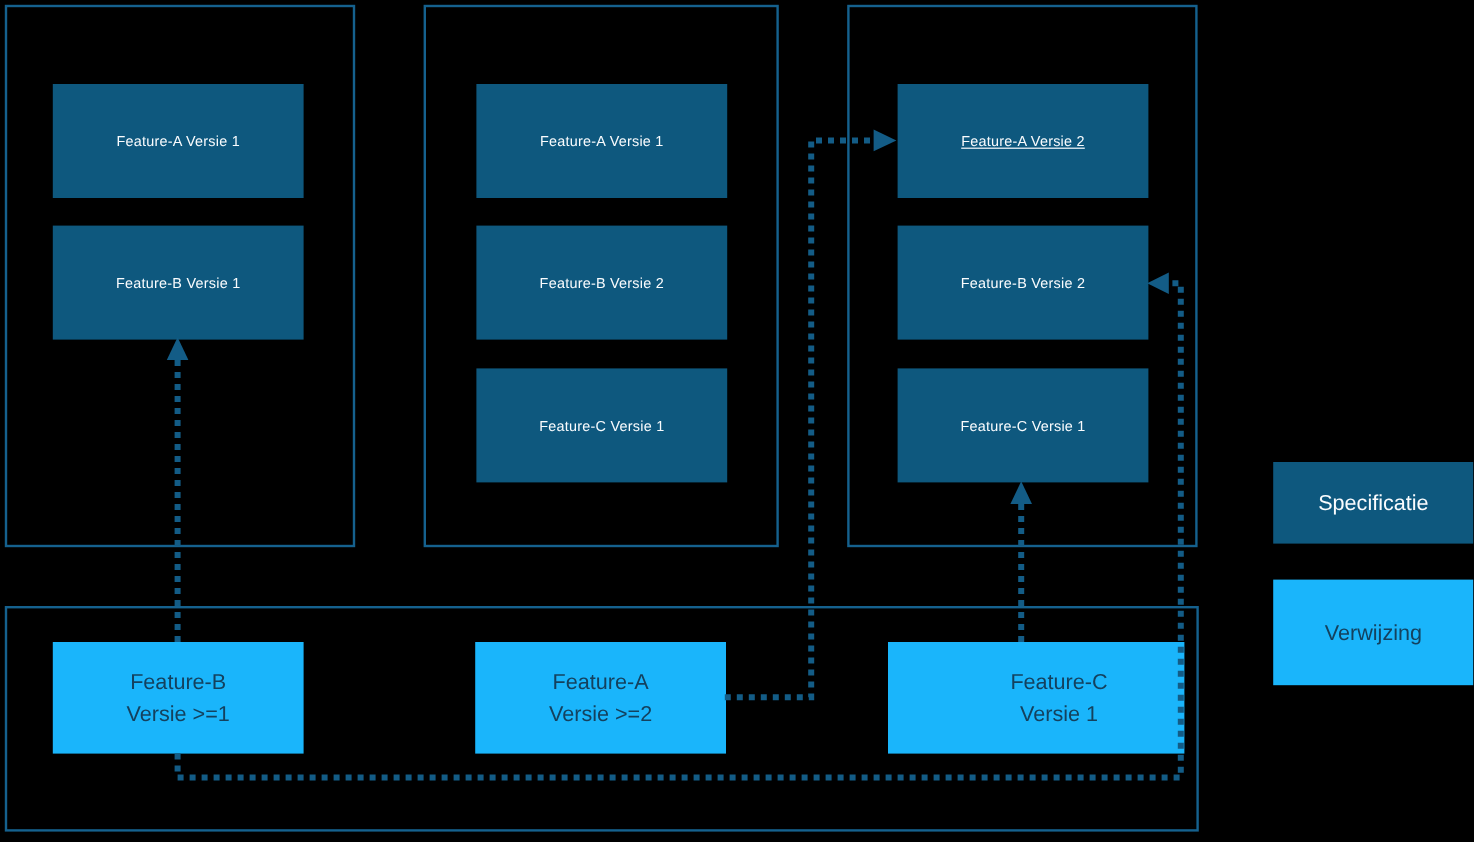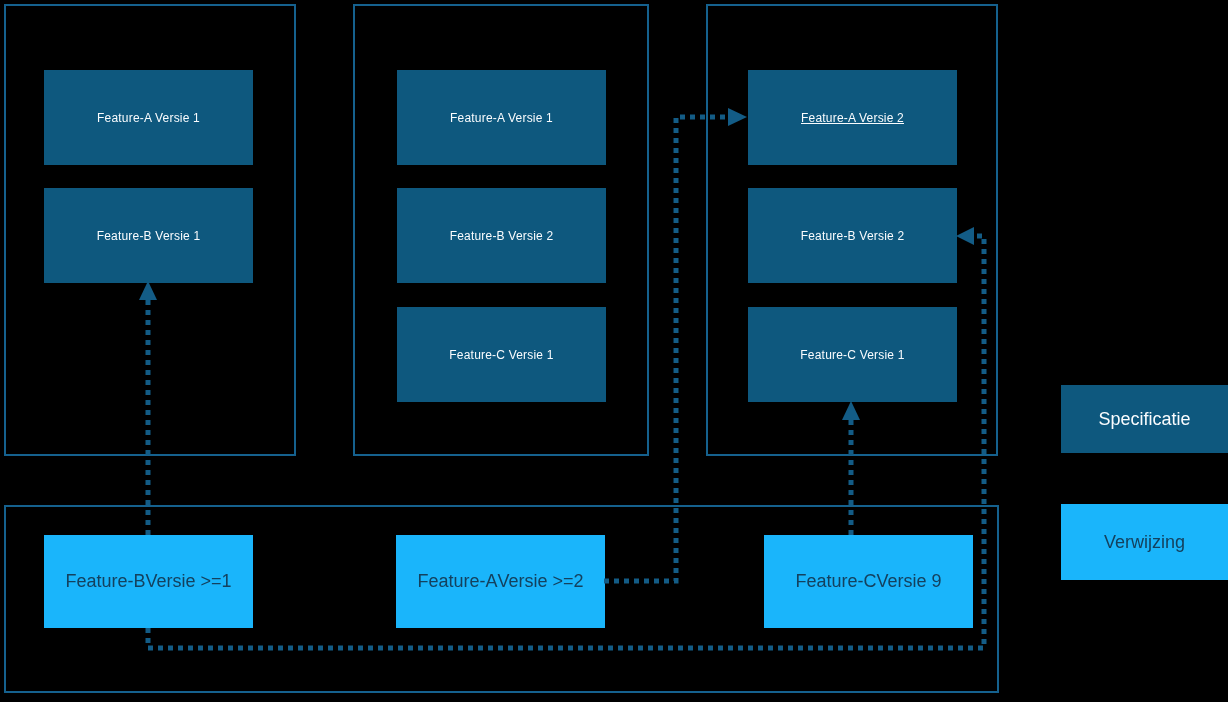--- a/index.html
+++ b/index.html
@@ -54,7 +54,7 @@
     font-size:18px;
   }
   .legend-spec{top:385px;height:68px;background:var(--spec-fill);color:var(--spec-text);}
-  .legend-ref{top:504px;height:76px;background:var(--ref-fill);color:var(--ref-text);}
+  .legend-ref{top:483px;height:88px;background:var(--ref-fill);color:var(--ref-text);}
   #arrows{position:absolute;left:0;top:0;width:1228px;height:702px;pointer-events:none;}
   #arrows polyline{fill:none;stroke:var(--arrow);stroke-width:5;stroke-dasharray:5 5;stroke-linecap:butt;}
   #arrows polygon{fill:var(--arrow);stroke:none;}

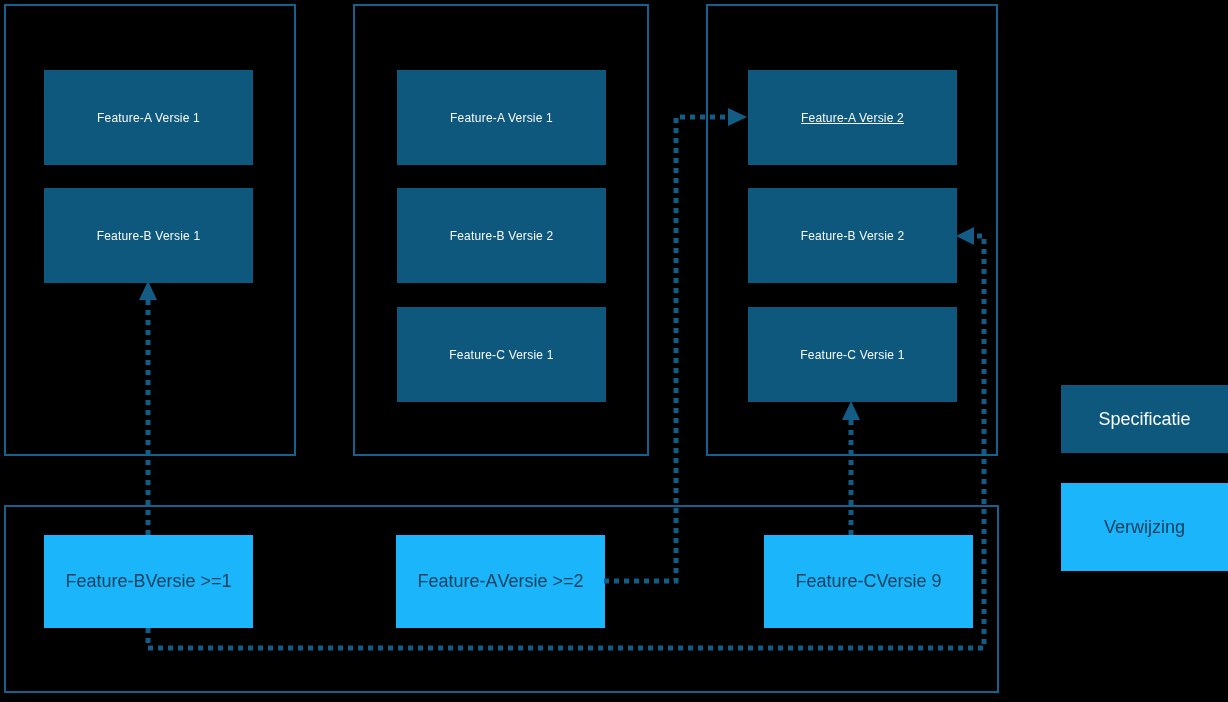--- a/index.html
+++ b/index.html
@@ -42,7 +42,7 @@
   .ref-box{
     position:absolute;width:209px;height:93px;top:535px;
     background:var(--ref-fill);color:var(--ref-text);
-    display:flex;flex-direction:row;align-items:center;justify-content:center;
+    display:flex;flex-direction:column;align-items:center;justify-content:center;
     font-size:18px;line-height:1.45;text-align:center;
   }
   .r1{left:44px;}

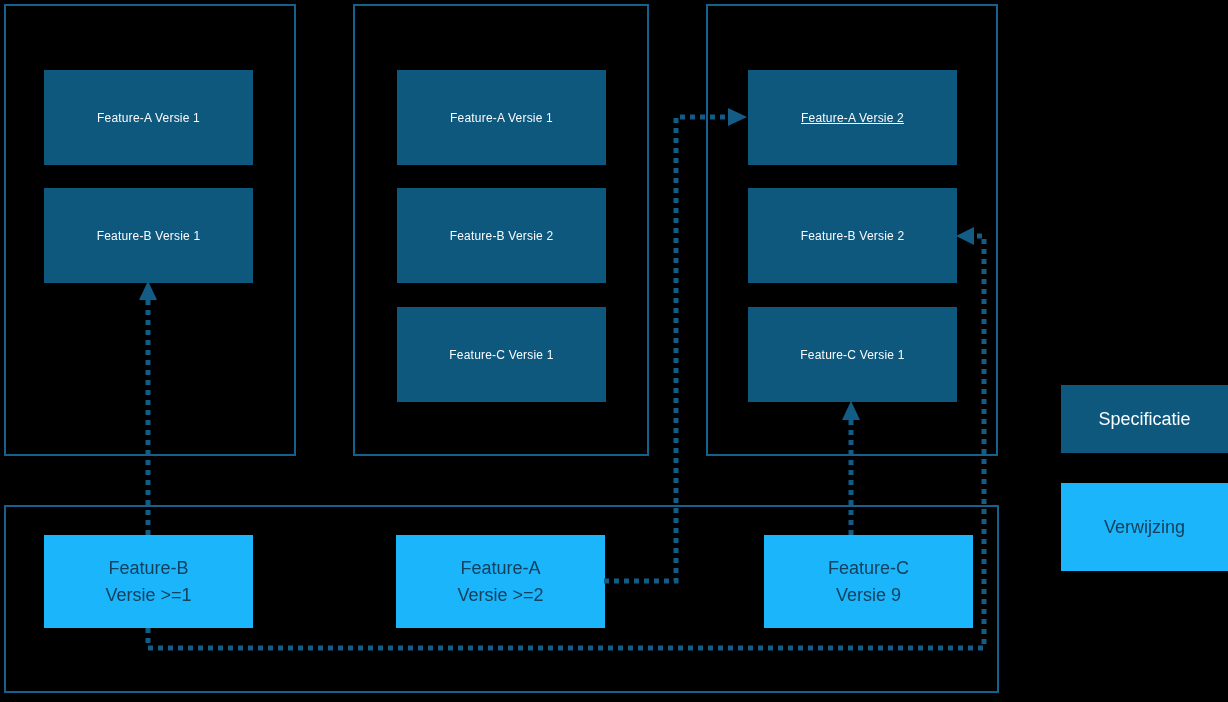--- a/index.html
+++ b/index.html
@@ -47,7 +47,7 @@
   }
   .r1{left:44px;}
   .r2{left:396px;}
-  .r3{left:764px;}
+  .r3{left:740px;padding-left:38px;}
   .legend-box{
     position:absolute;left:1061px;width:167px;
     display:flex;align-items:center;justify-content:center;

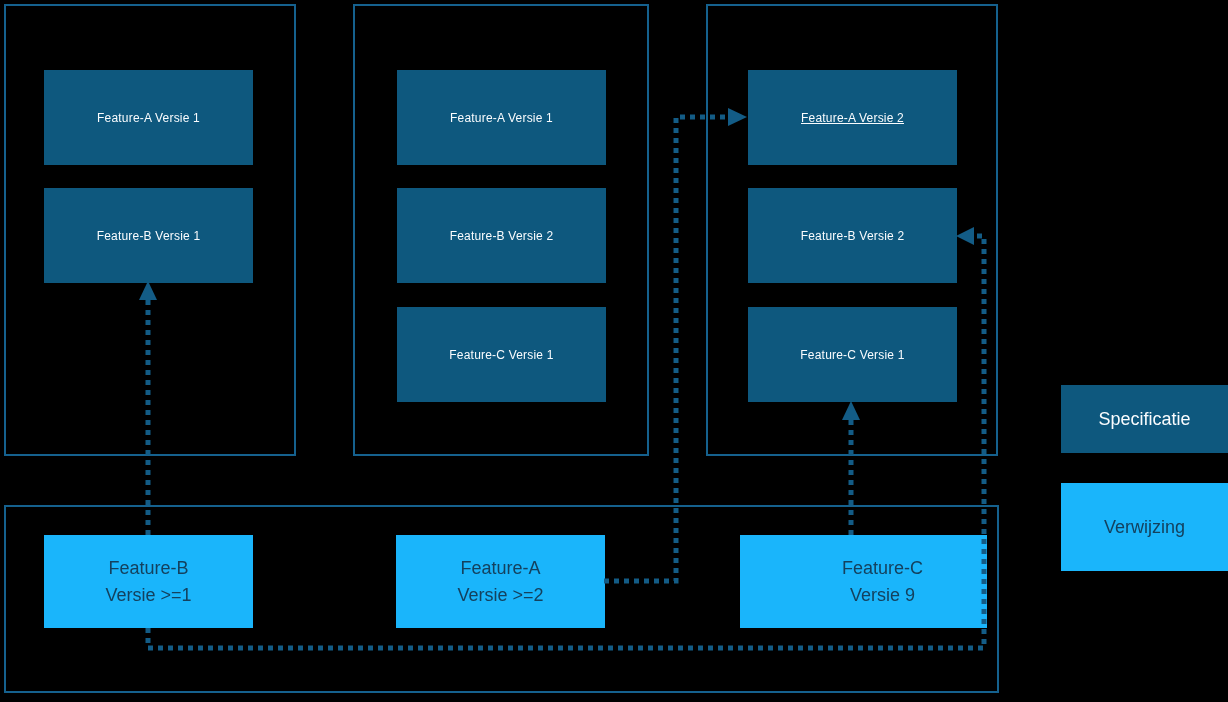--- a/index.html
+++ b/index.html
@@ -106,7 +106,7 @@
   </div>
   <div class="ref-box r3">
     <span>Feature-C</span>
-    <span>Versie 9</span>
+    <span>Versie 1</span>
   </div>
 
   <div class="legend-box legend-spec">

